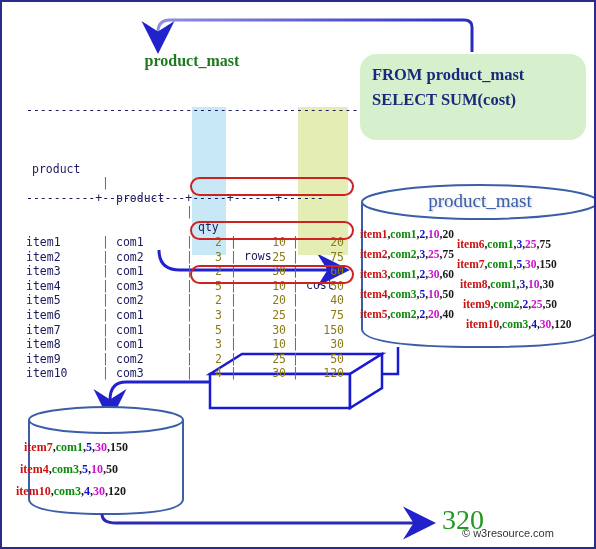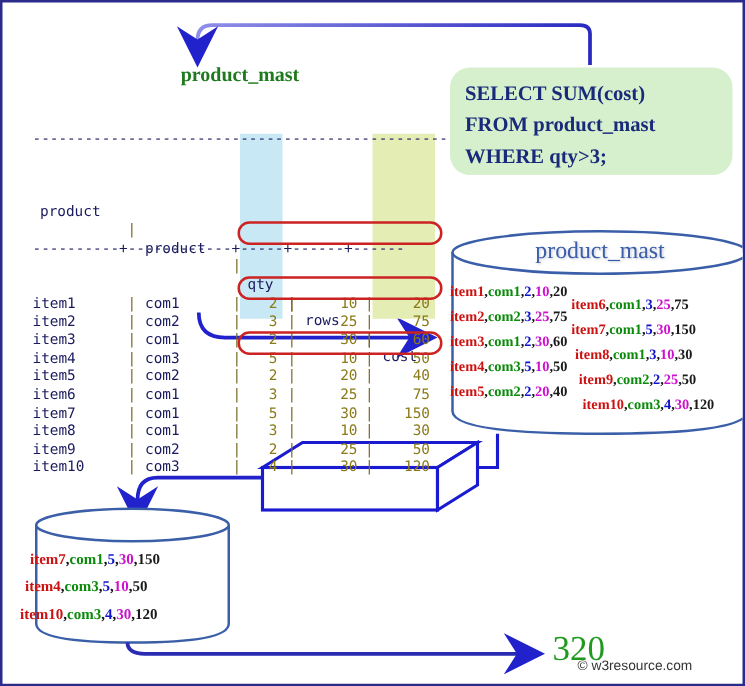--- a/index.html
+++ b/index.html
@@ -148,8 +148,8 @@
     </div>
 
   <div class="sql-box">
+    <div>FROM product_mast</div>
     <div>SELECT SUM(cost)</div>
-    <div>FROM product_mast</div>
     <div>WHERE qty&gt;3;</div>
   </div>
 

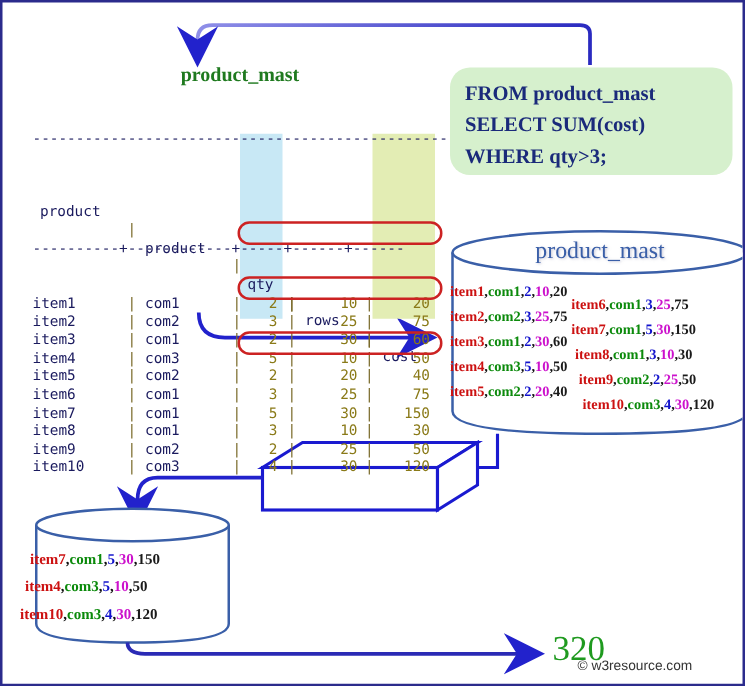--- a/index.html
+++ b/index.html
@@ -150,7 +150,6 @@
   <div class="sql-box">
     <div>FROM product_mast</div>
     <div>SELECT SUM(cost)</div>
-    <div>WHERE qty&gt;3;</div>
   </div>
 
   <div class="cyl-title" style="left:388px;top:188px;width:180px;font-size:19px;text-shadow:1px 1px 2px rgba(150,150,180,.5);">product_mast</div>

